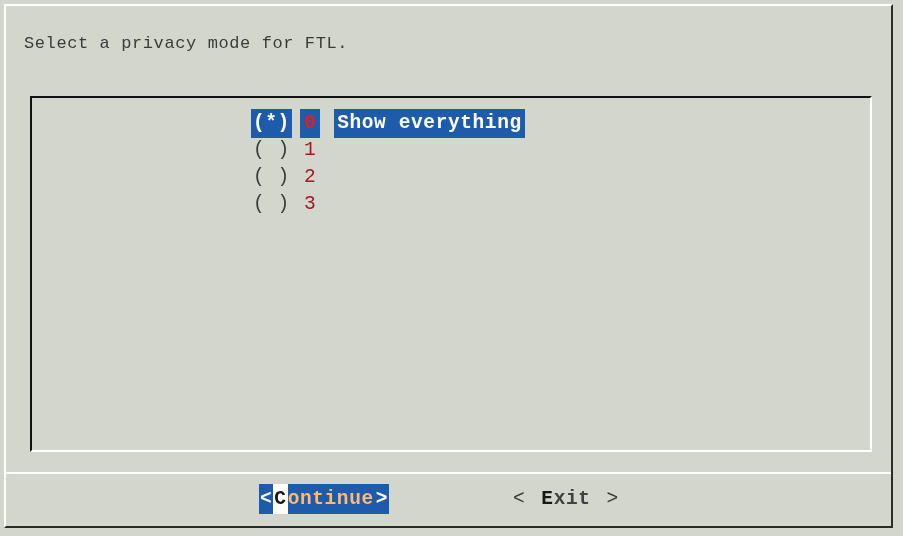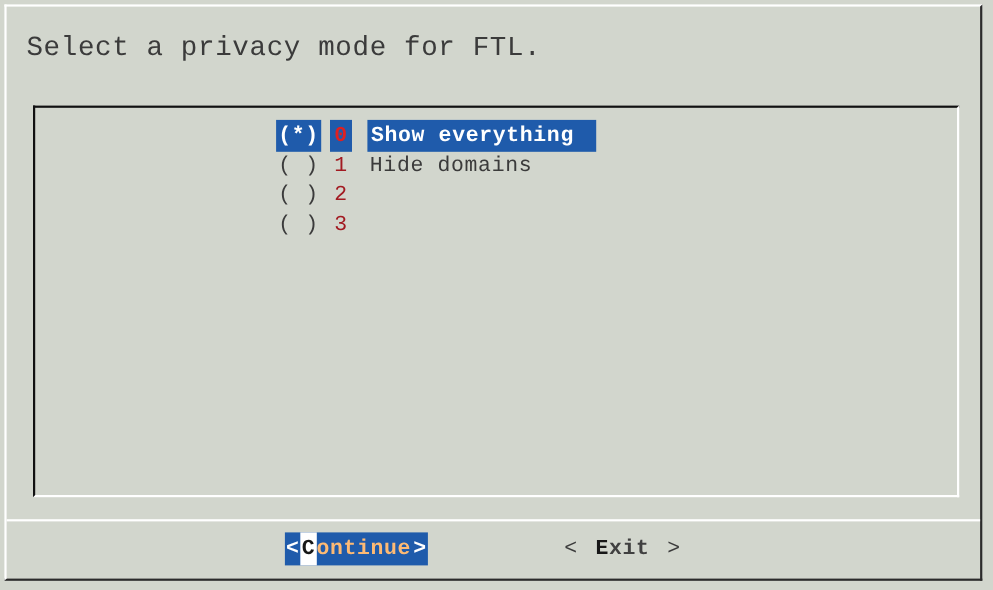--- a/index.html
+++ b/index.html
@@ -39,7 +39,7 @@
     width: 840px;
   }
   .prompt-line {
-    font-size: 25px;
+    font-size: 17px;
     line-height: 29px;
     letter-spacing: 0.6px;
     color: #3b3b3b;

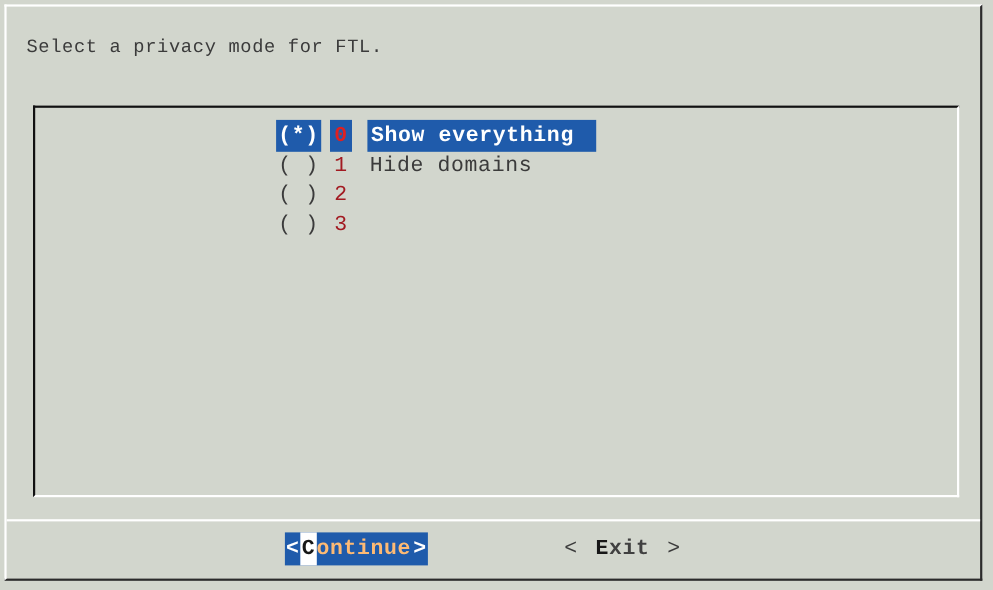--- a/index.html
+++ b/index.html
@@ -108,7 +108,7 @@
     font-weight: bold;
     margin-left: 14px;
     padding-left: 3px;
-    padding-right: 20px;
+    padding-right: 3px;
   }
 
   

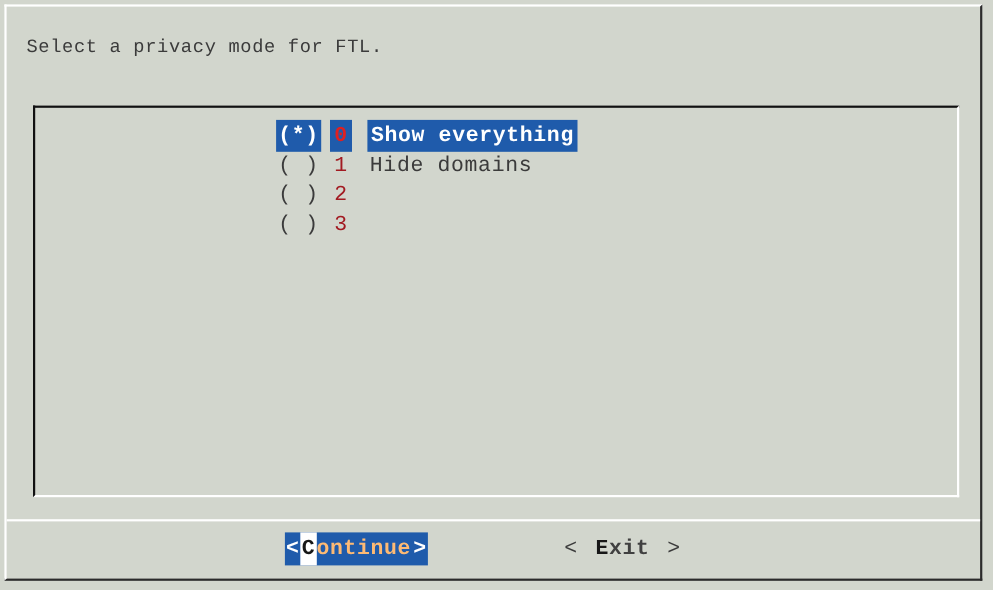--- a/index.html
+++ b/index.html
@@ -193,7 +193,6 @@
       <div class="radio-row">
         <span class="marker">( )</span>
         <span class="digit">1</span>
-        <span class="label">Hide domains</span>
       </div>
 
       <div class="radio-row">

